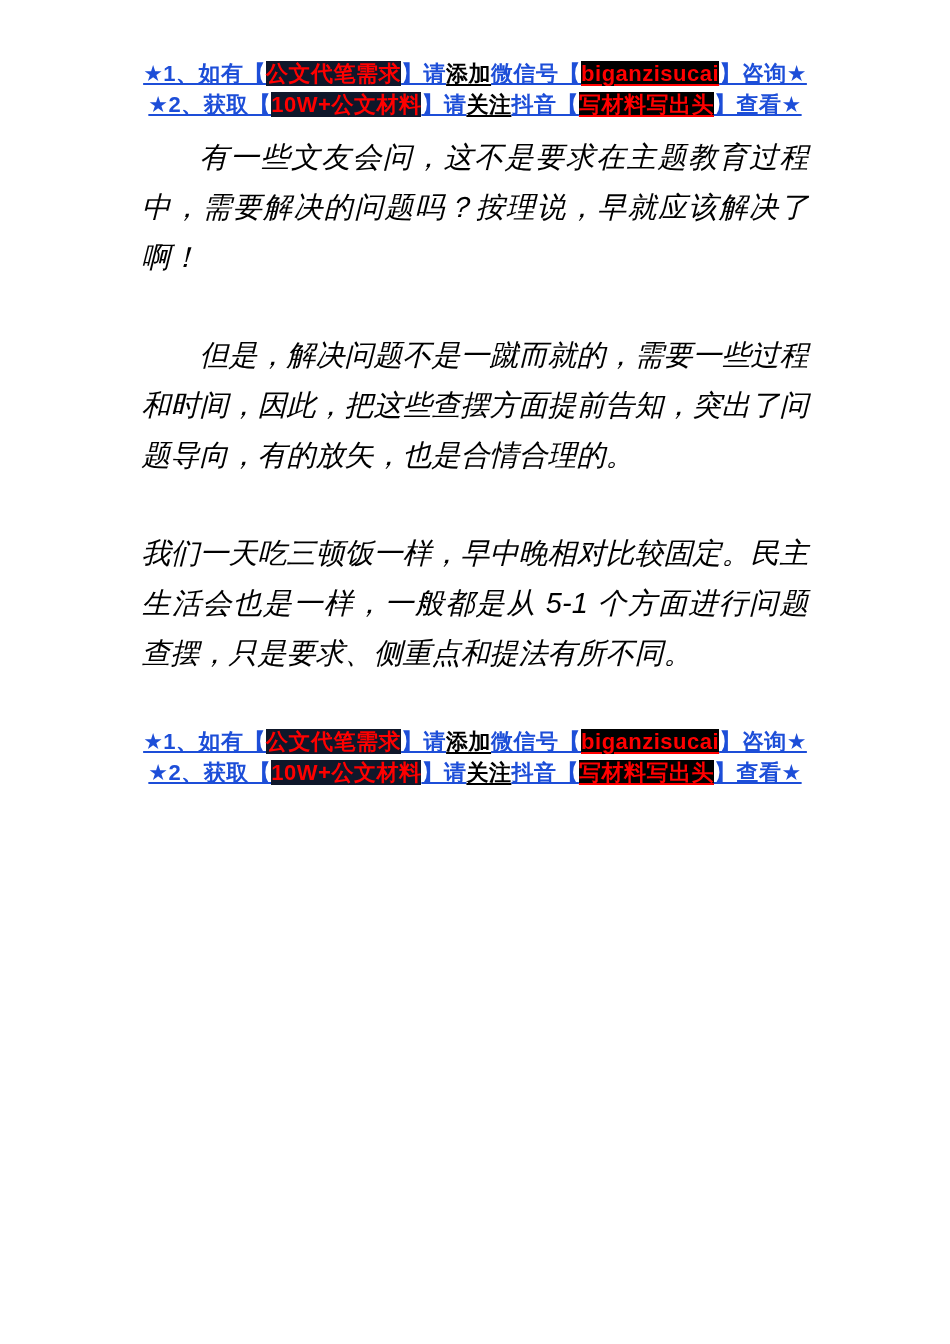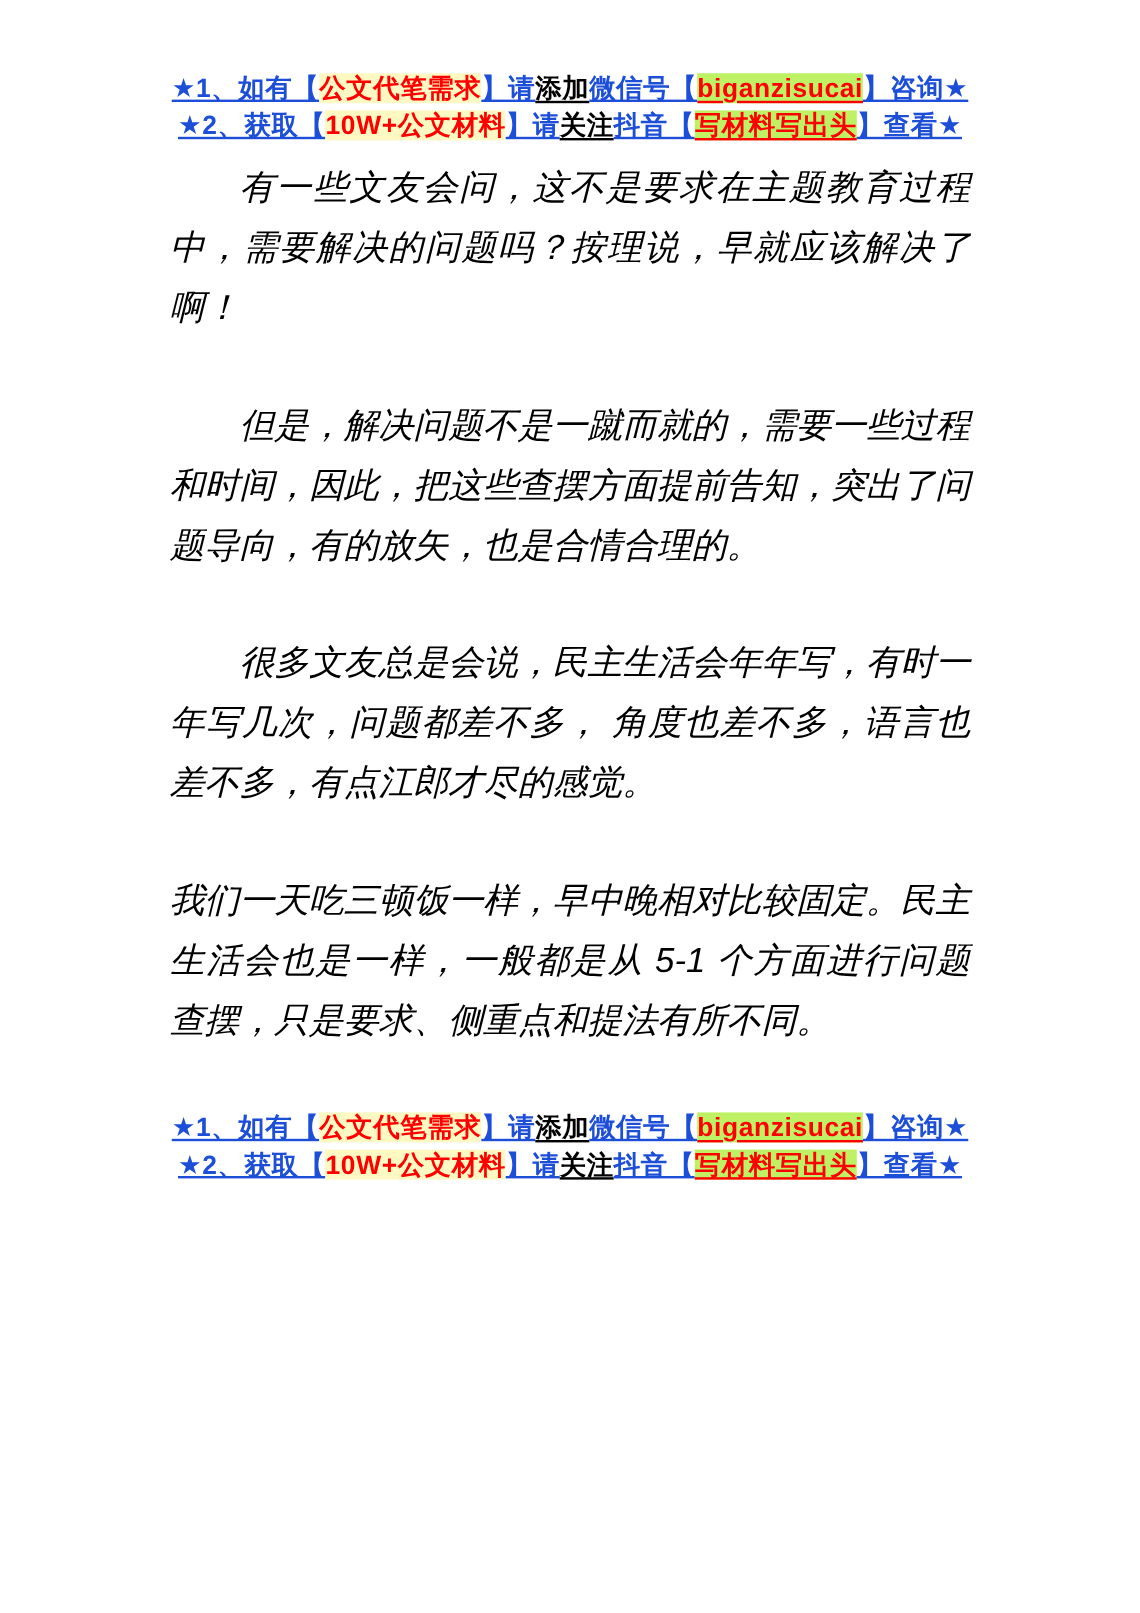--- a/index.html
+++ b/index.html
@@ -30,7 +30,7 @@
   .seg-plain { color: #1d4ed8; text-decoration: underline; }
   .seg-highlight-red {
     color: #ff0000;
-    background: #fef9c3;
+    background: #0f172a;
   }
   .seg-highlight-red-underline {
     color: #ff0000;

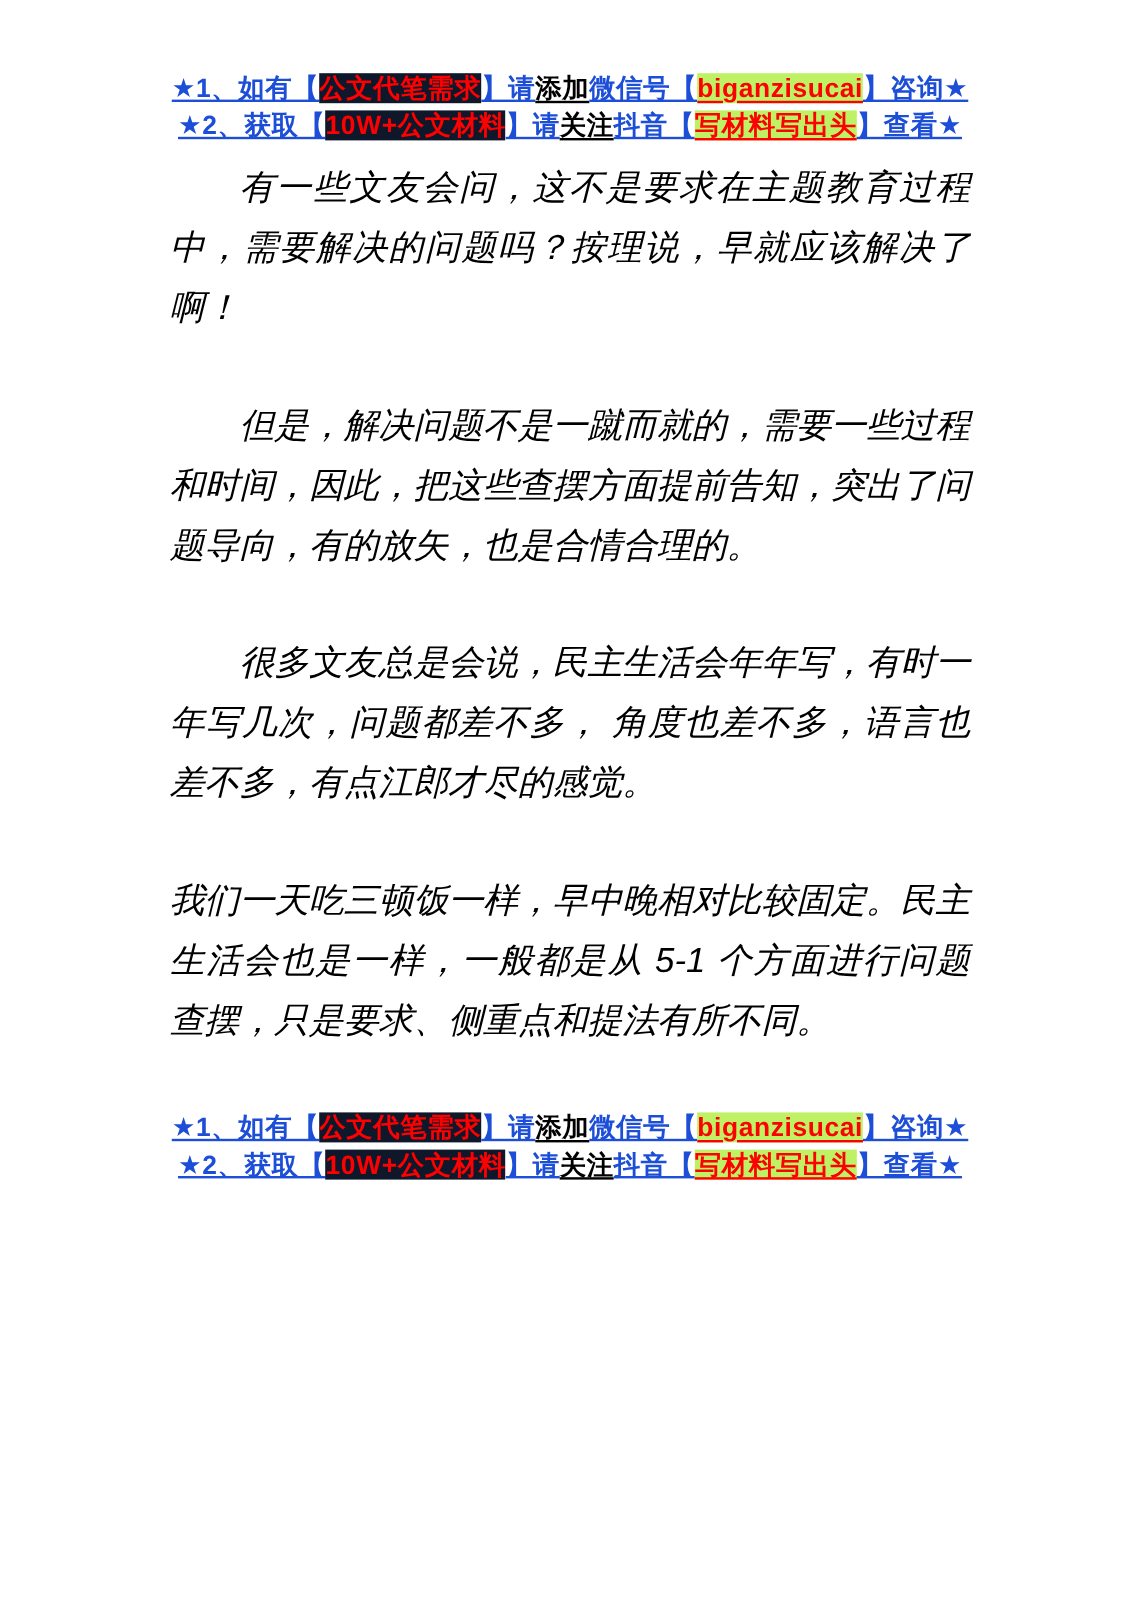--- a/index.html
+++ b/index.html
@@ -34,7 +34,7 @@
   }
   .seg-highlight-red-underline {
     color: #ff0000;
-    background: #bef264;
+    background: #000000;
     text-decoration: underline;
     text-decoration-thickness: 2px;
     text-underline-offset: 3px;

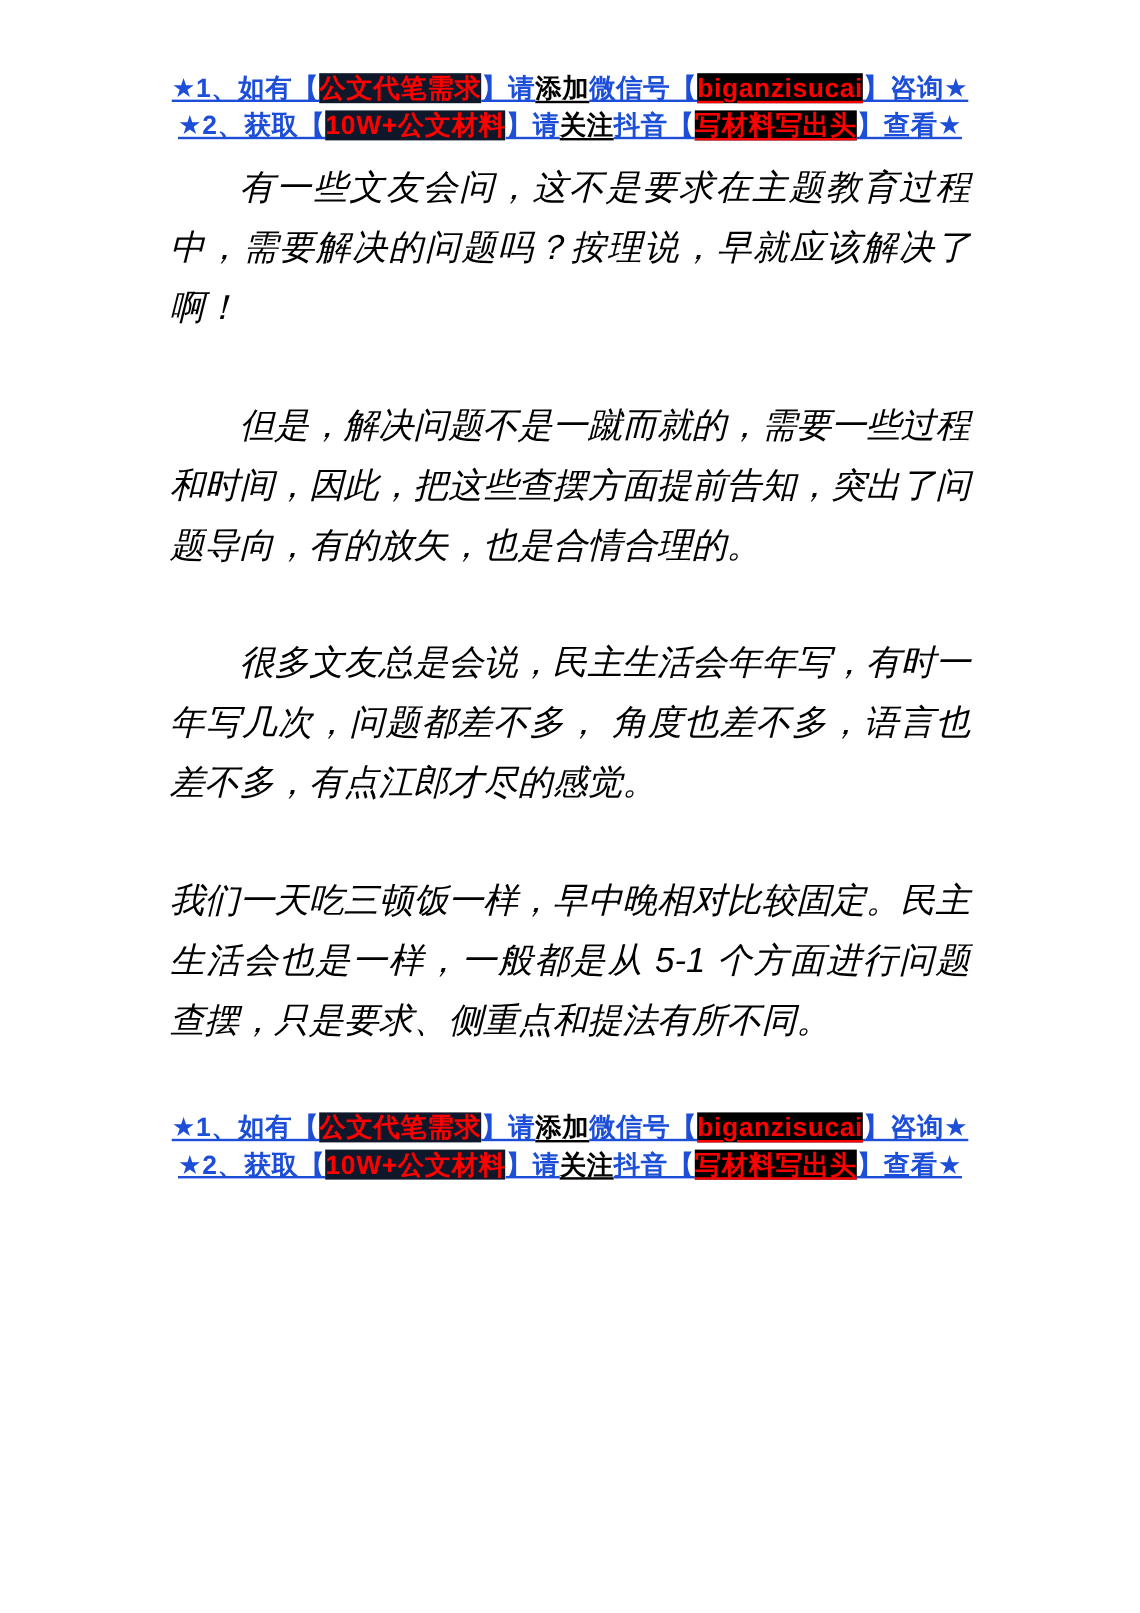--- a/index.html
+++ b/index.html
@@ -75,7 +75,6 @@
   <div class="content">
       <p class="para indent">有一些文友会问，这不是要求在主题教育过程中，需要解决的问题吗？按理说，早就应该解决了啊！</p>
       <p class="para indent">但是，解决问题不是一蹴而就的，需要一些过程和时间，因此，把这些查摆方面提前告知，突出了问题导向，有的放矢，也是合情合理的。</p>
-      <p class="para indent">很多文友总是会说，民主生活会年年写，有时一年写几次，问题都差不多， 角度也差不多，语言也差不多，有点江郎才尽的感觉。</p>
       <p class="para">我们一天吃三顿饭一样，早中晚相对比较固定。民主生活会也是一样，一般都是从 5-1 个方面进行问题查摆，只是要求、侧重点和提法有所不同。</p>
     </div>
 

